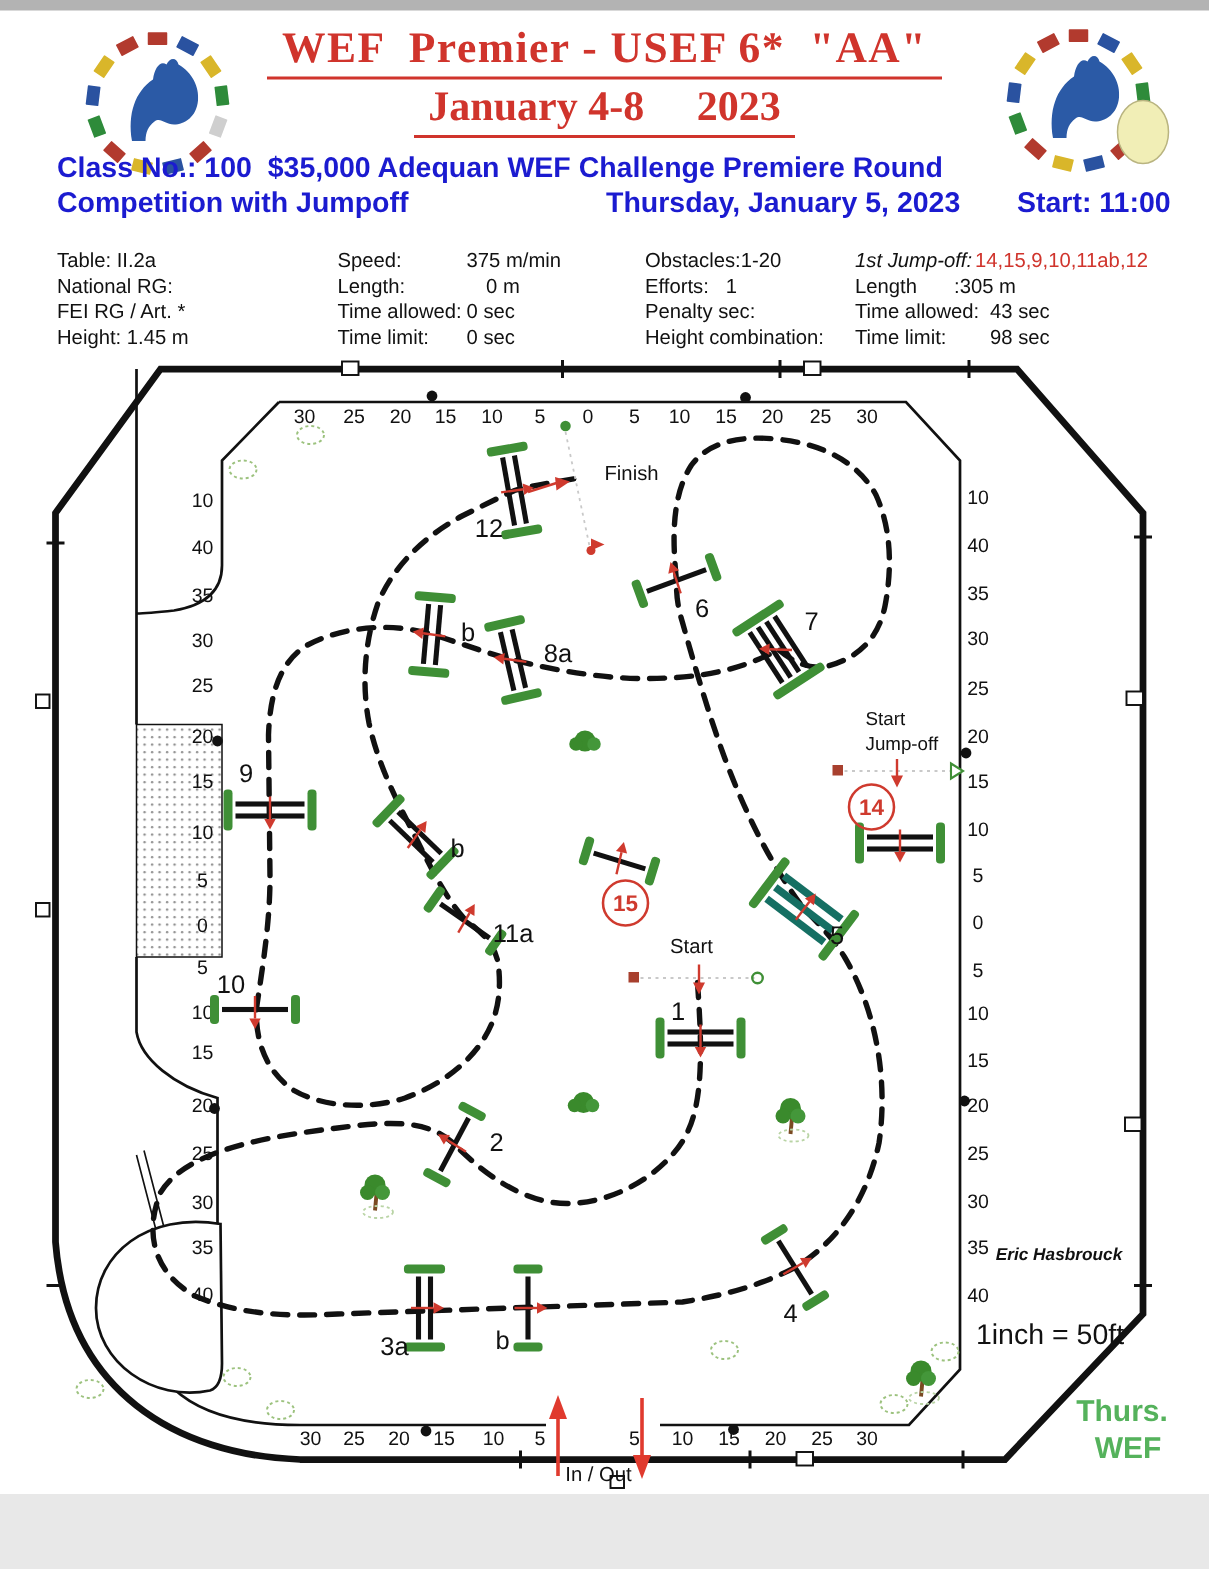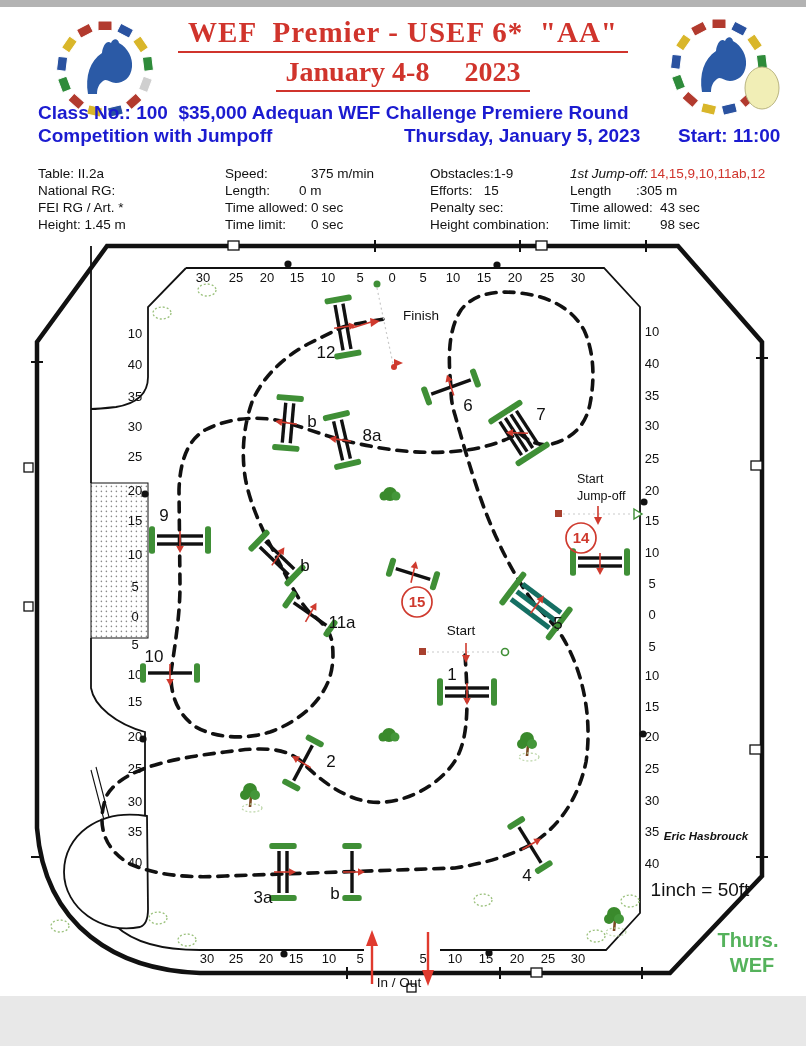--- a/index.html
+++ b/index.html
@@ -92,7 +92,7 @@
       <div class="abs info" style="left: 299px; top: 183px;">0 m</div>
       <div class="abs info" style="left: 311px; top: 200px;">0 sec</div>
       <div class="abs info" style="left: 311px; top: 217px;">0 sec</div>
-      <div class="abs info" style="left: 430px; top: 166px;">Obstacles:1-9</div>
+      <div class="abs info" style="left: 430px; top: 166px;">Obstacles:1-20</div>
       <div class="abs info" style="left: 430px; top: 183px;">Efforts:   15</div>
       <div class="abs info" style="left: 430px; top: 200px;">Penalty sec:</div>
       <div class="abs info" style="left: 430px; top: 217px;">Height combination:</div>

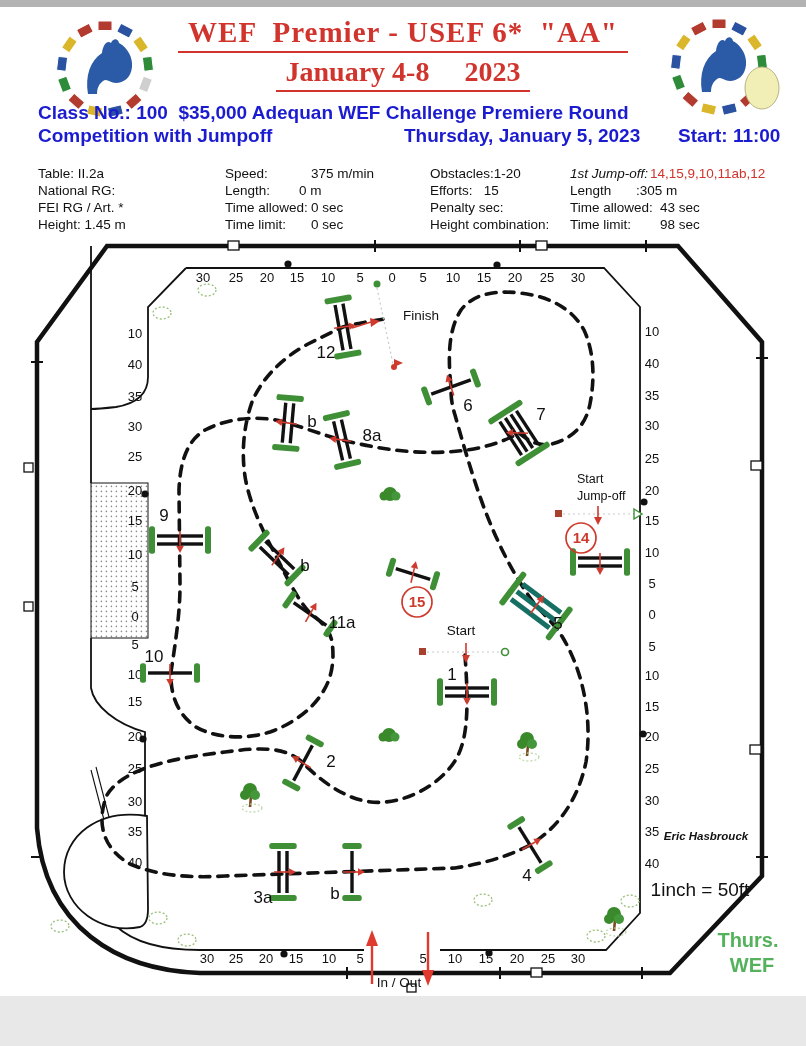--- a/index.html
+++ b/index.html
@@ -89,7 +89,7 @@
       <div class="abs info" style="left: 225px; top: 200px;">Time allowed:</div>
       <div class="abs info" style="left: 225px; top: 217px;">Time limit:</div>
       <div class="abs info" style="left: 311px; top: 166px;">375 m/min</div>
-      <div class="abs info" style="left: 299px; top: 183px;">0 m</div>
+      <div class="abs info" style="left: 324px; top: 183px;">0 m</div>
       <div class="abs info" style="left: 311px; top: 200px;">0 sec</div>
       <div class="abs info" style="left: 311px; top: 217px;">0 sec</div>
       <div class="abs info" style="left: 430px; top: 166px;">Obstacles:1-20</div>

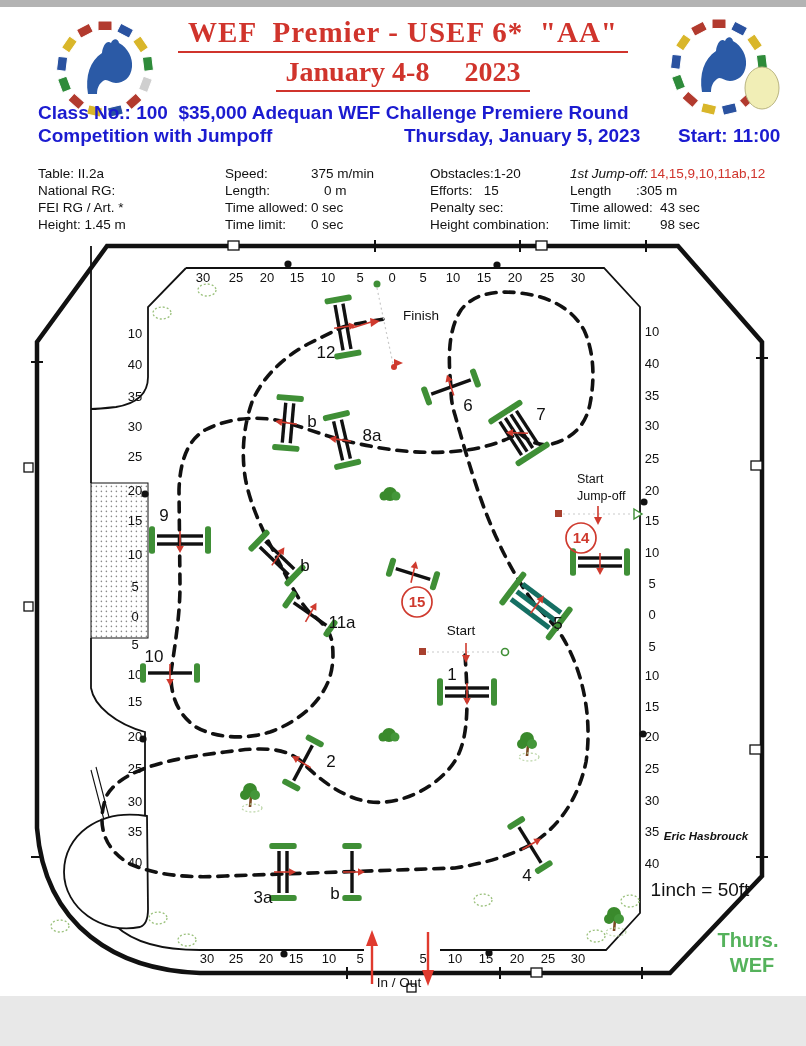--- a/index.html
+++ b/index.html
@@ -93,7 +93,7 @@
       <div class="abs info" style="left: 311px; top: 200px;">0 sec</div>
       <div class="abs info" style="left: 311px; top: 217px;">0 sec</div>
       <div class="abs info" style="left: 430px; top: 166px;">Obstacles:1-20</div>
-      <div class="abs info" style="left: 430px; top: 183px;">Efforts:   15</div>
+      <div class="abs info" style="left: 430px; top: 183px;">Efforts:   1</div>
       <div class="abs info" style="left: 430px; top: 200px;">Penalty sec:</div>
       <div class="abs info" style="left: 430px; top: 217px;">Height combination:</div>
       <div class="abs info" style="left: 570px; top: 166px; font-style: italic;">1st Jump-off:</div>

